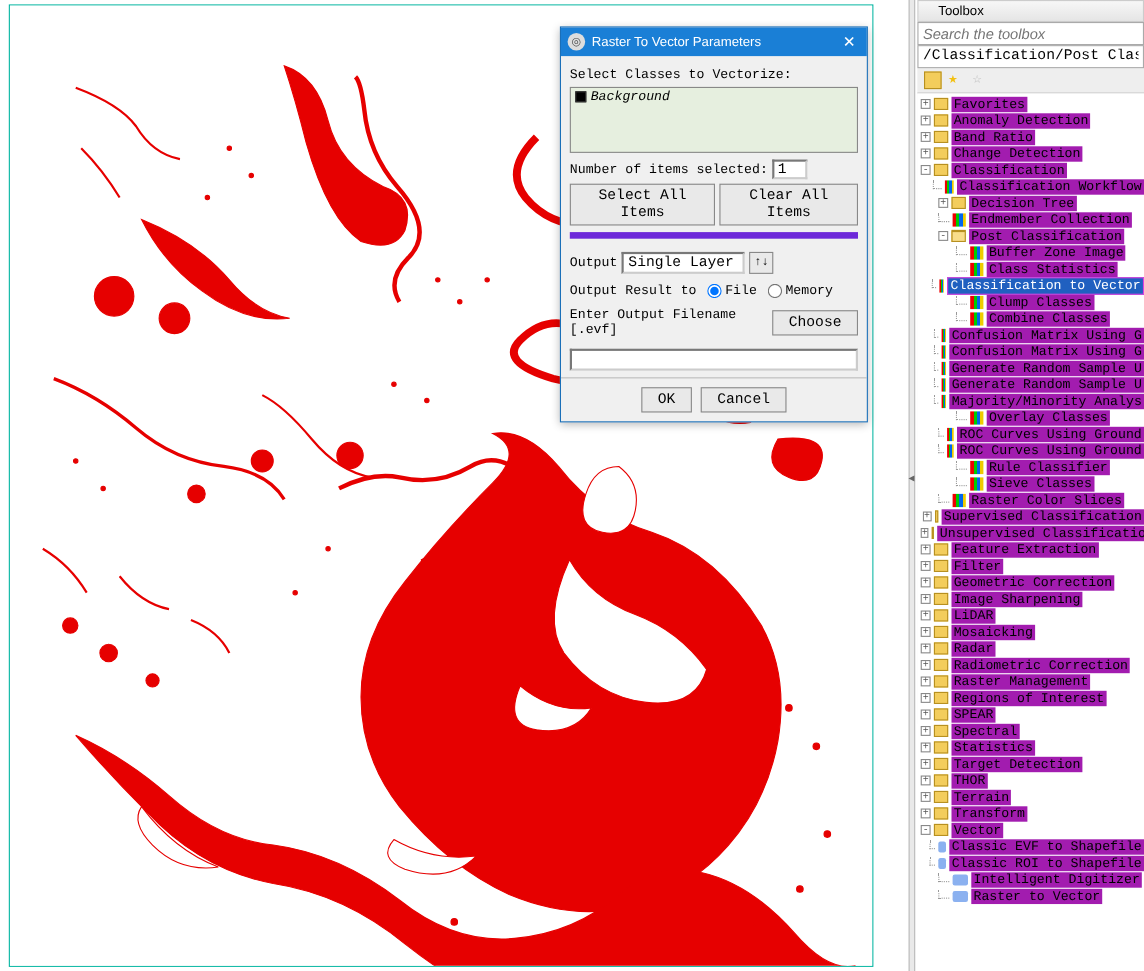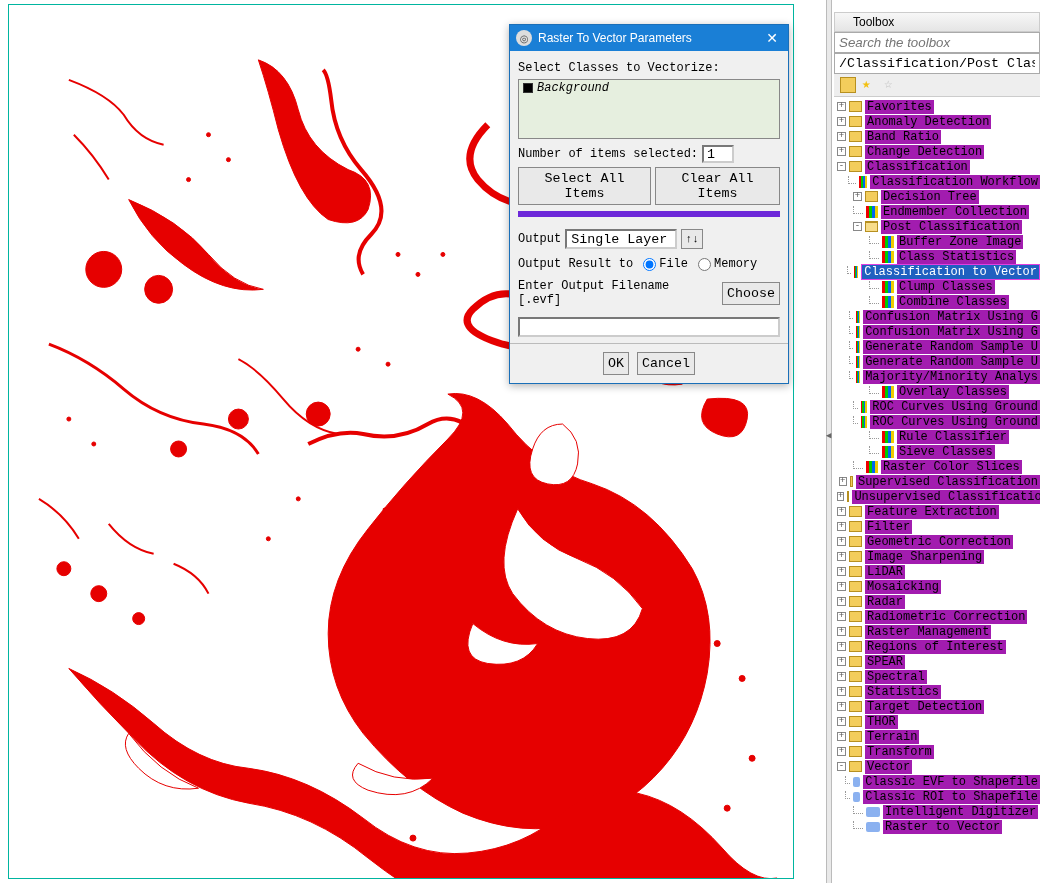--- a/index.html
+++ b/index.html
@@ -132,7 +132,7 @@
 }
 .toolbox {
   position: absolute;
-  left: 834px; top: 12px;
+  left: 834px; top: 0;
   width: 206px;
   height: 658px;
   background: #f5f5f5;

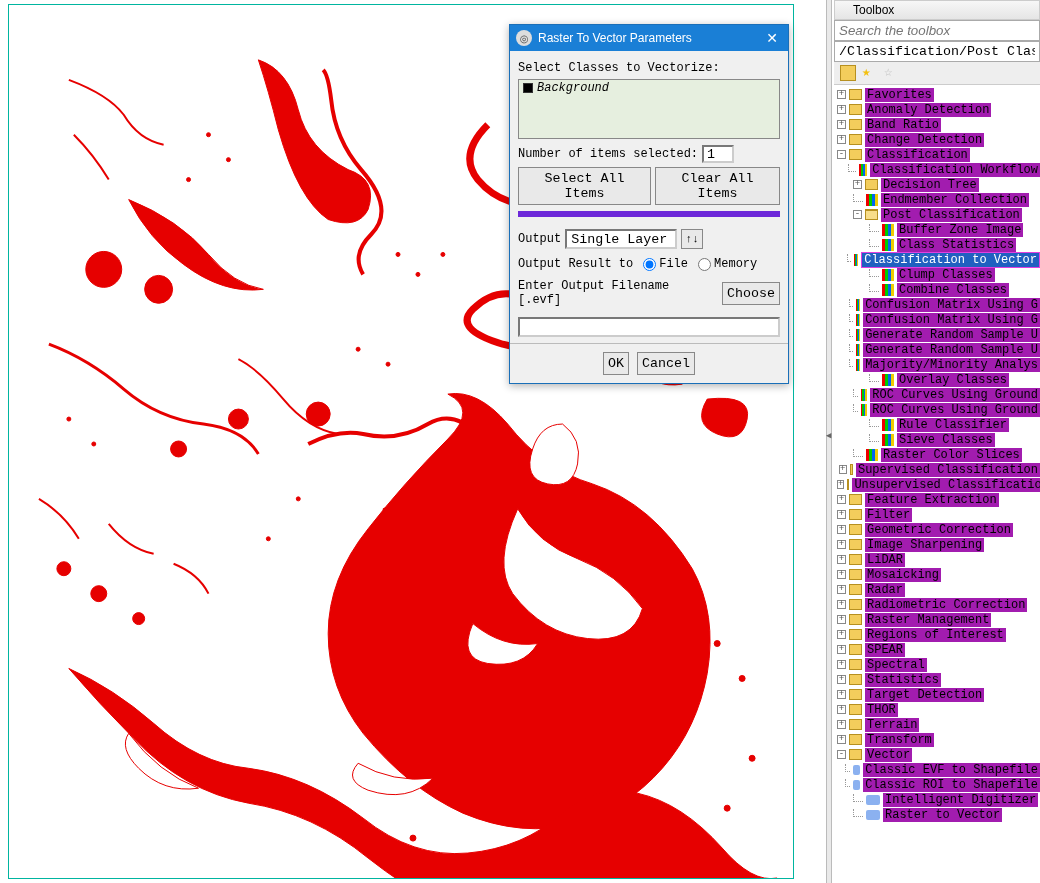--- a/index.html
+++ b/index.html
@@ -94,7 +94,7 @@
 .btn {
   background: #e9e9e9;
   border: 1px solid #888;
-  padding: 3px 4px;
+  padding: 3px 14px;
   font-family: "Courier New", monospace;
   cursor: pointer;
 }

